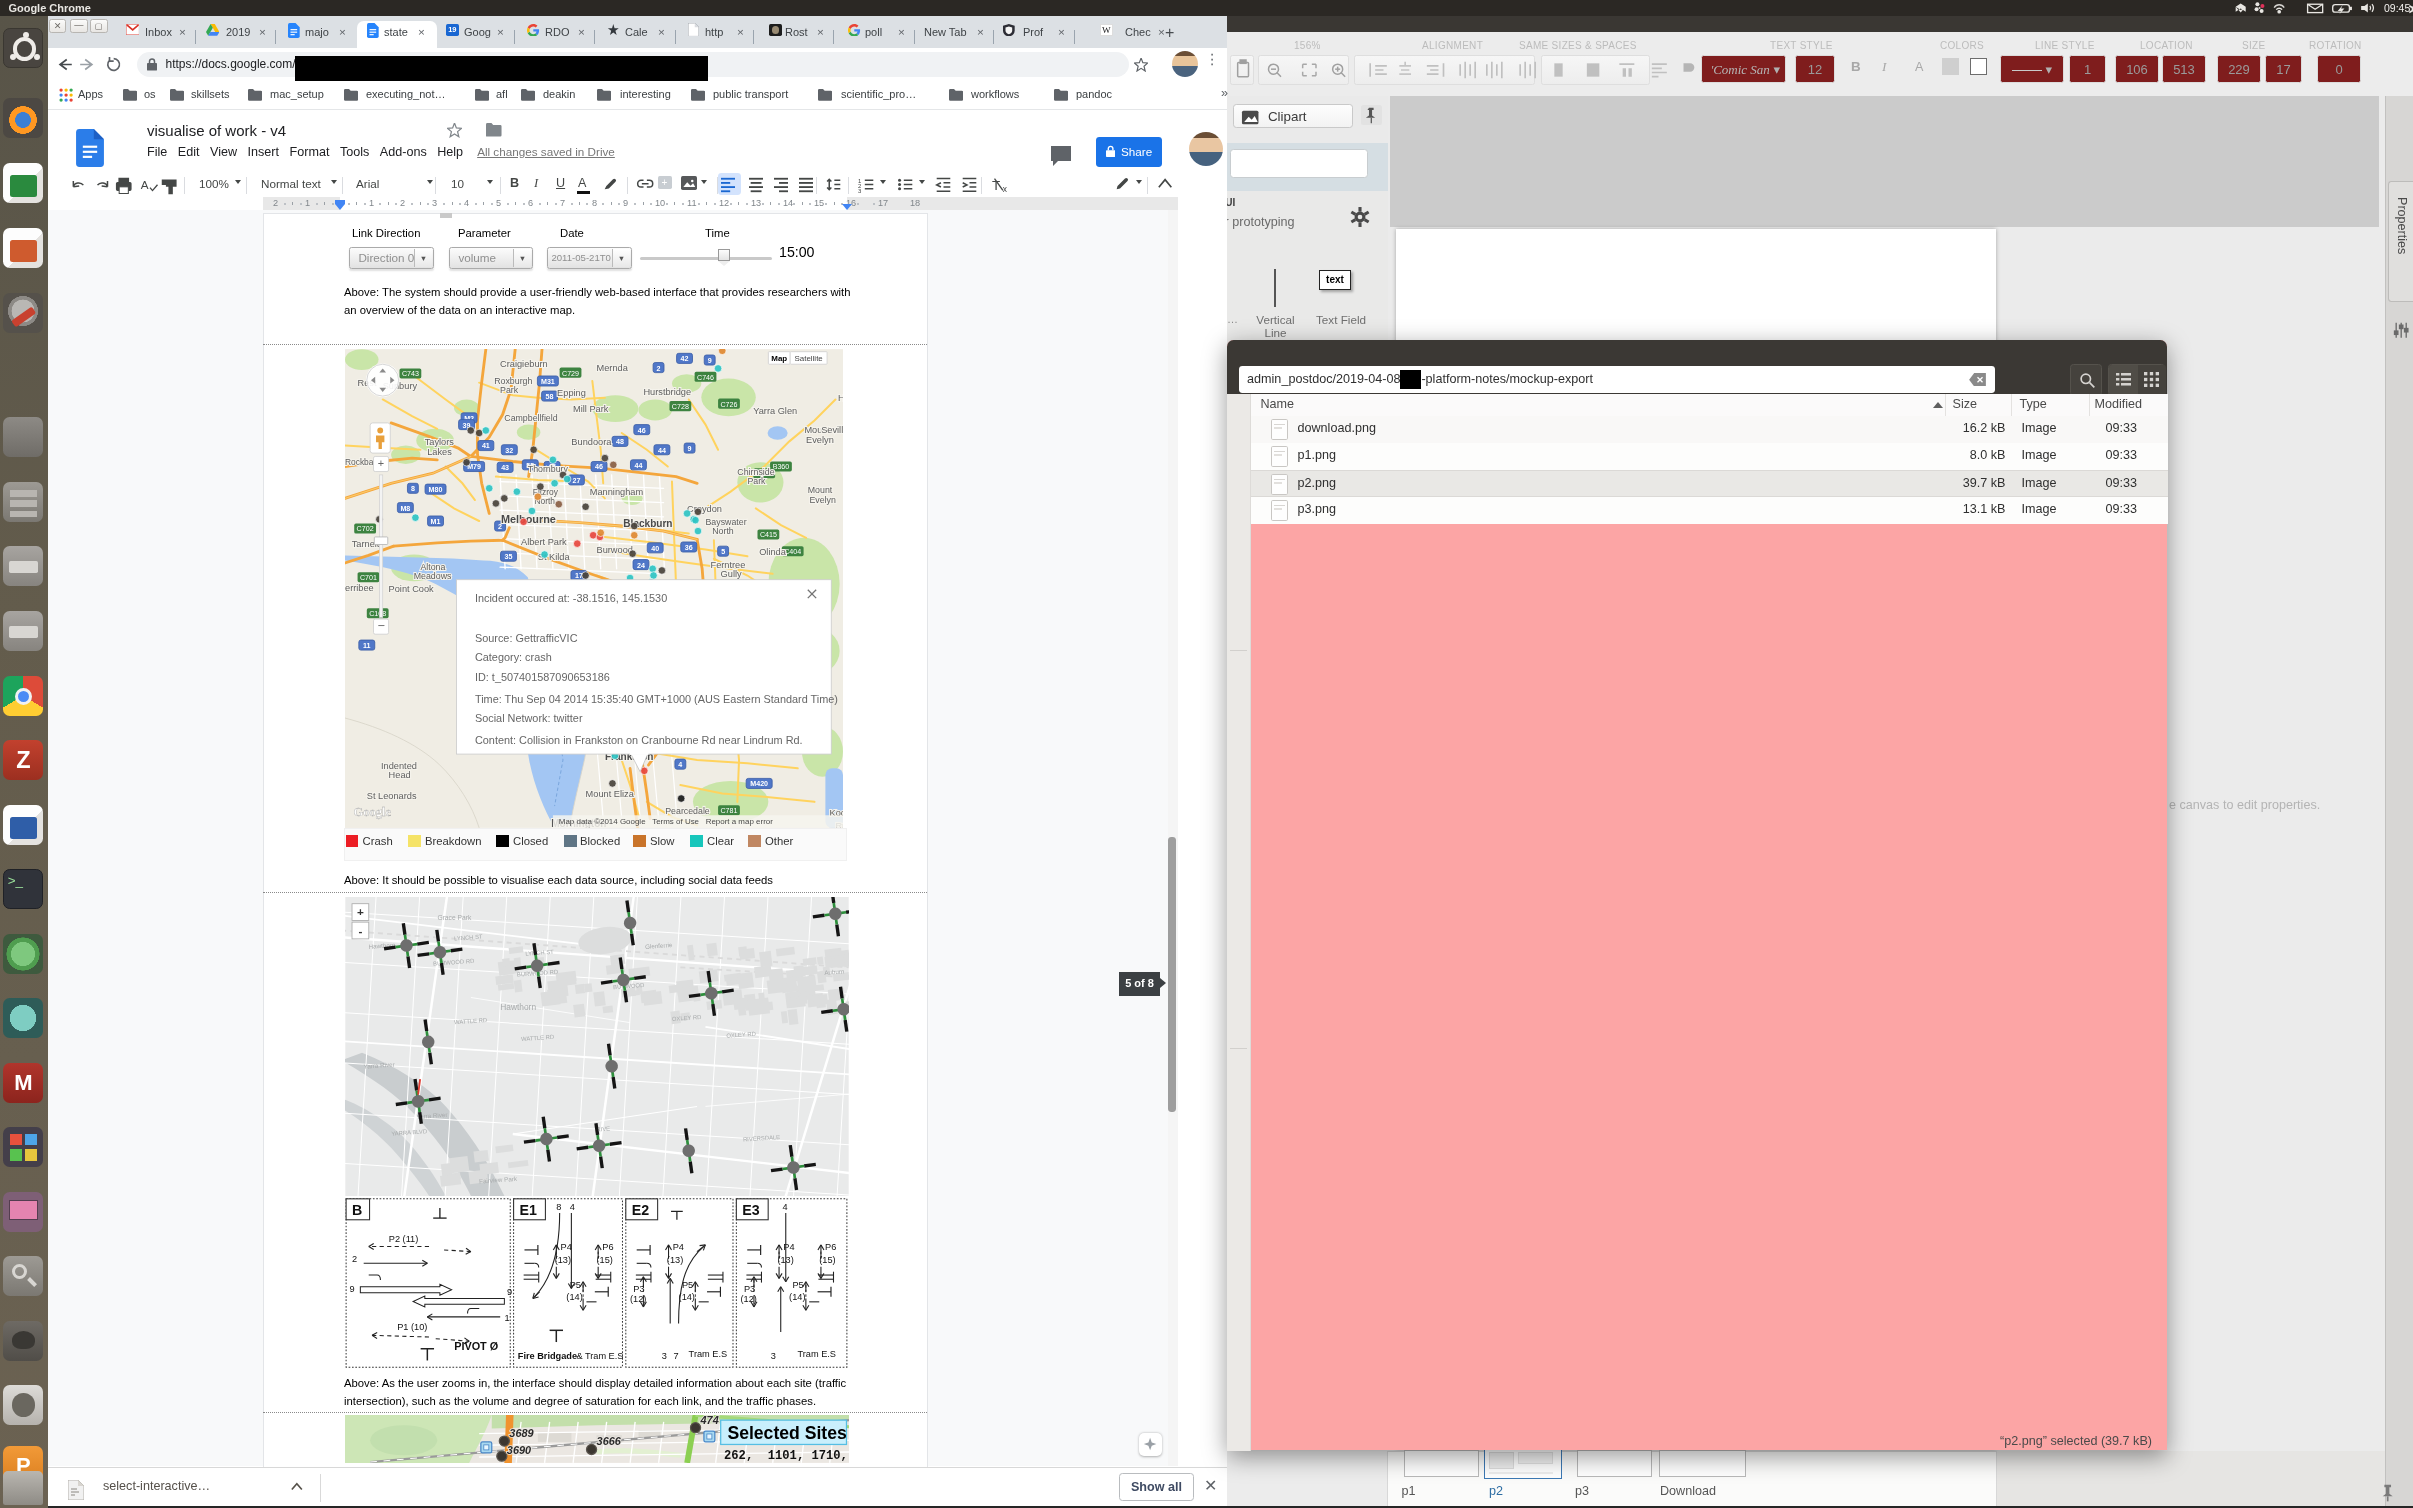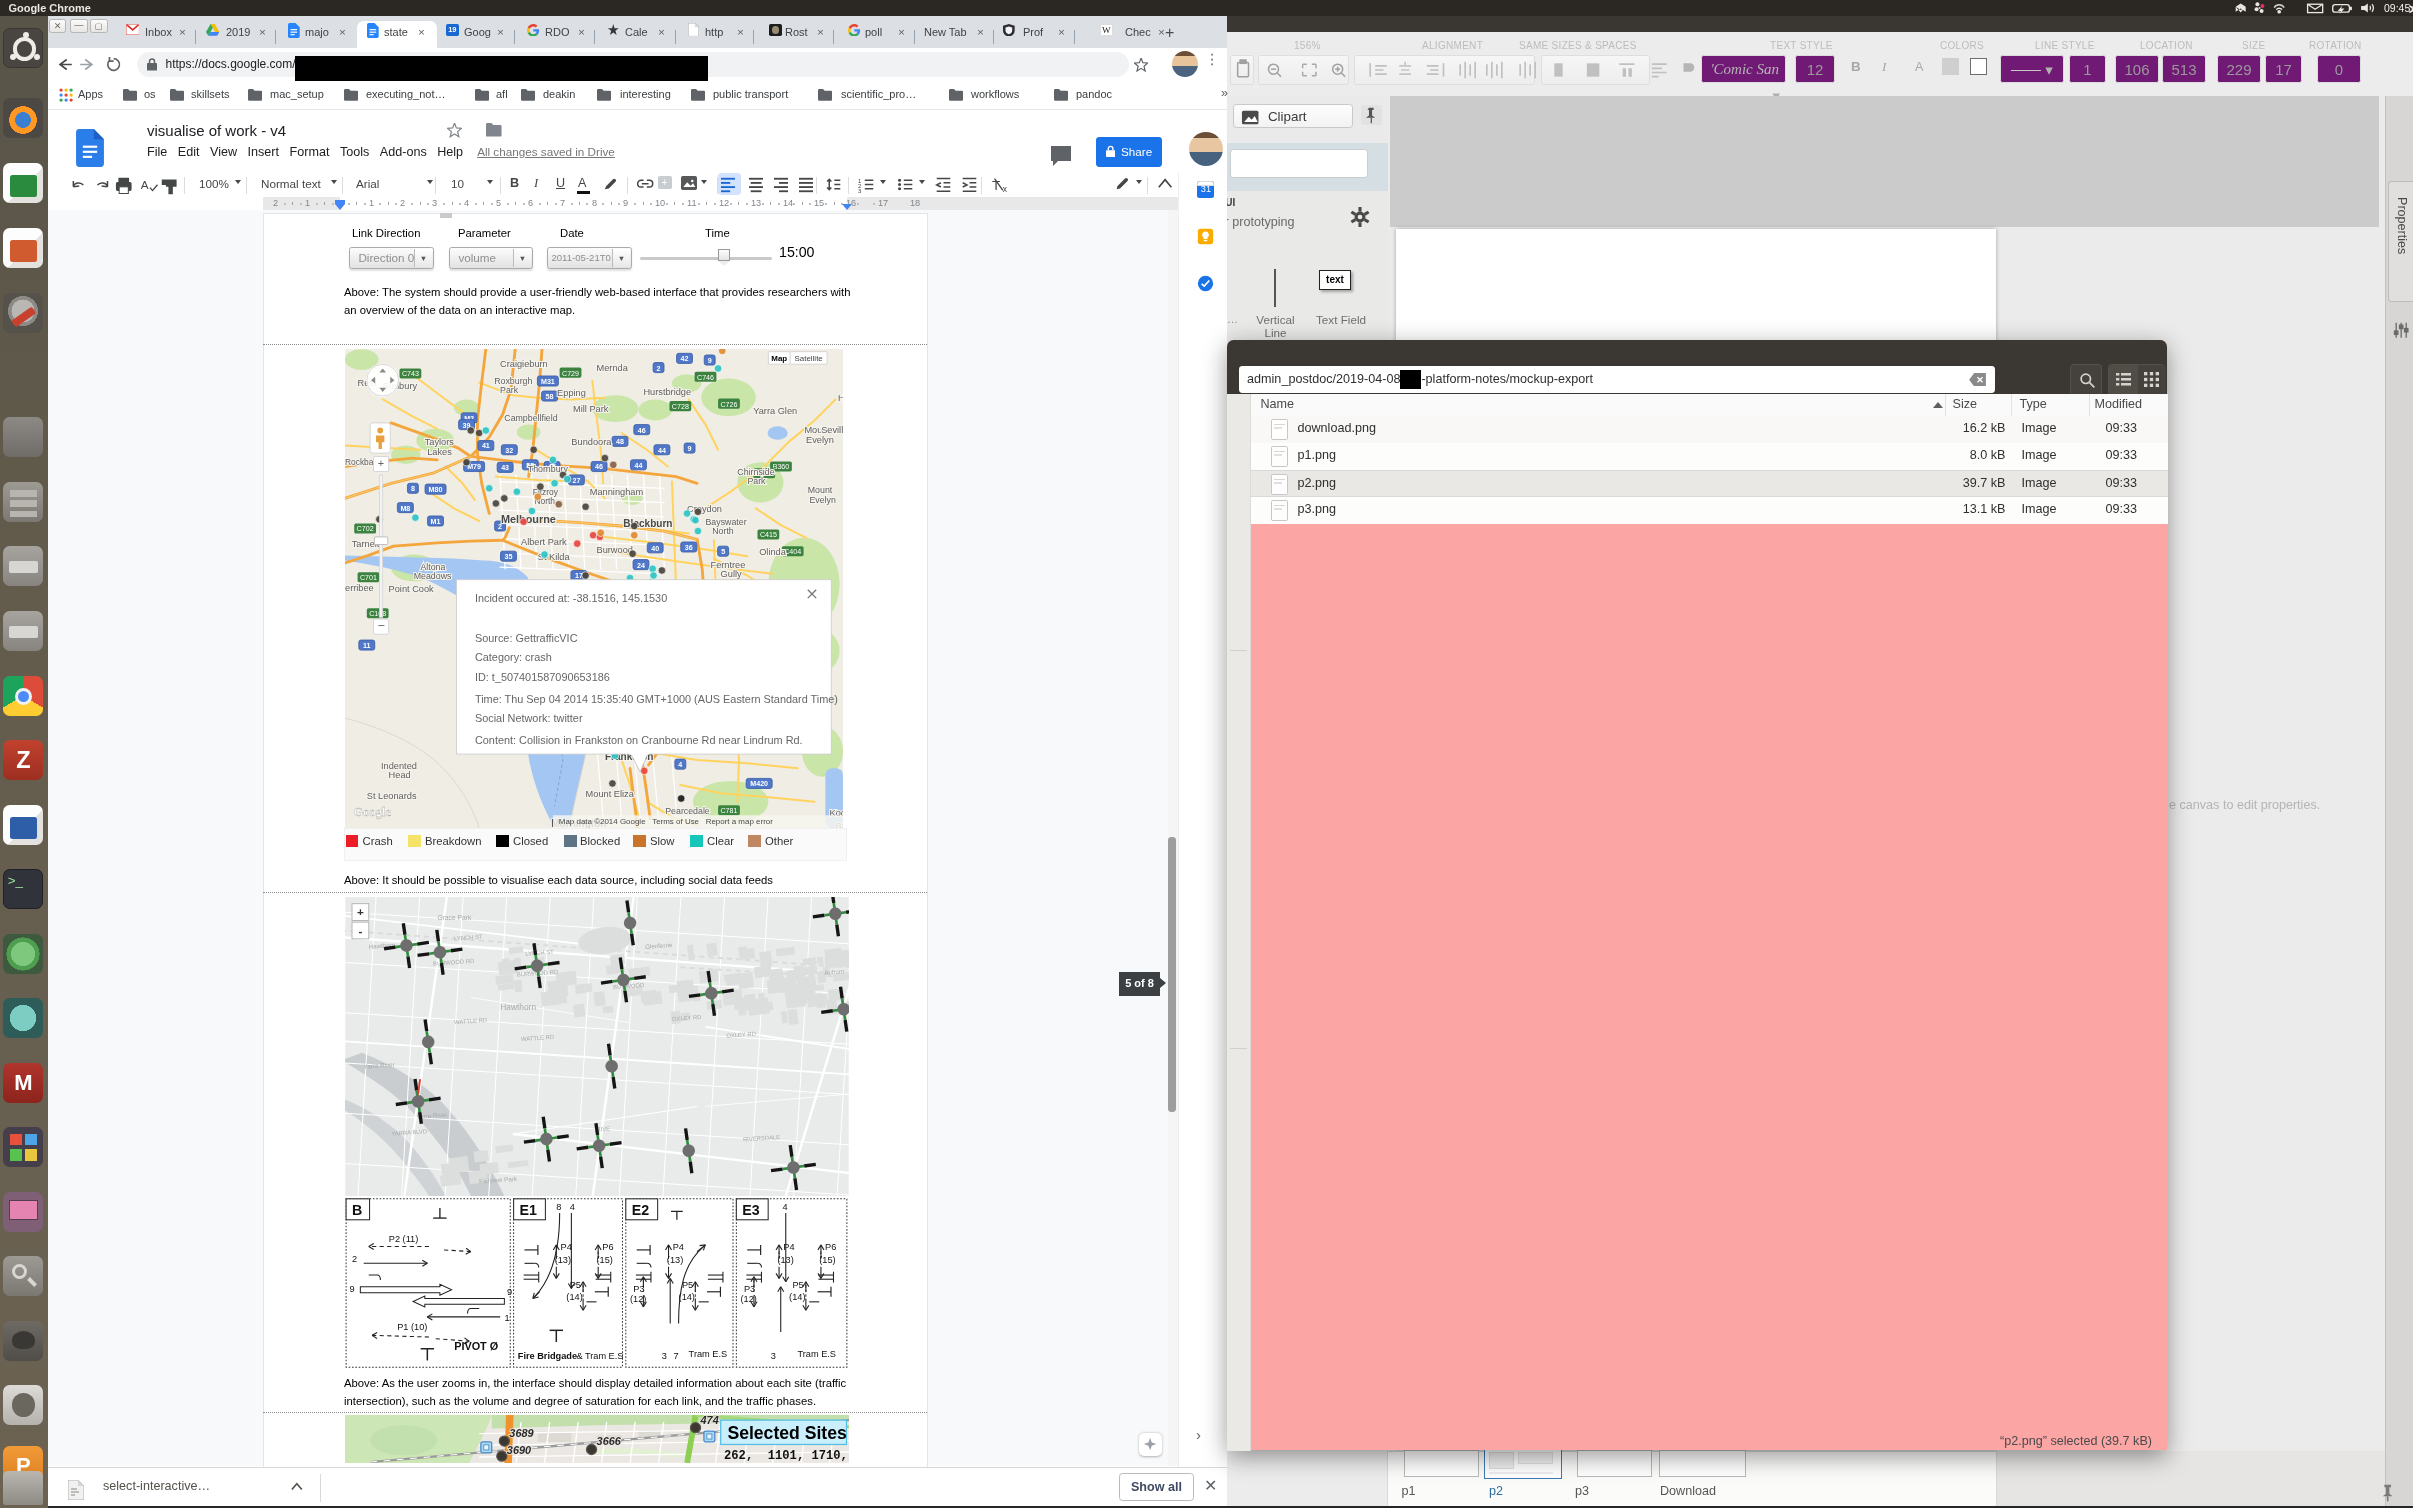--- a/index.html
+++ b/index.html
@@ -132,7 +132,7 @@
   <div class="abs" style="left:0;top:16px;width:2366px;height:64px;background:#ececec;">
     <style>
       .pg{position:absolute;top:7.5px;font-size:10px;color:#bcbcbc;letter-spacing:0.3px;}
-      .pf{position:absolute;top:22.6px;height:28.5px;background:#701a75;border:0.8px solid #dcdcdc;border-radius:2.5px;color:#9a9a9a;font-size:15px;text-align:center;line-height:27px;}
+      .pf{position:absolute;top:22.6px;height:28.5px;background:#7f1d1d;border:0.8px solid #dcdcdc;border-radius:2.5px;color:#9a9a9a;font-size:13px;text-align:center;line-height:27px;}
       .pgrp{position:absolute;top:22.6px;height:30px;border:0.8px solid #dedede;border-radius:2.5px;background:linear-gradient(#f6f6f6,#ededed);}
     </style>
     <div class="pg" style="left:1246px;">156%</div>

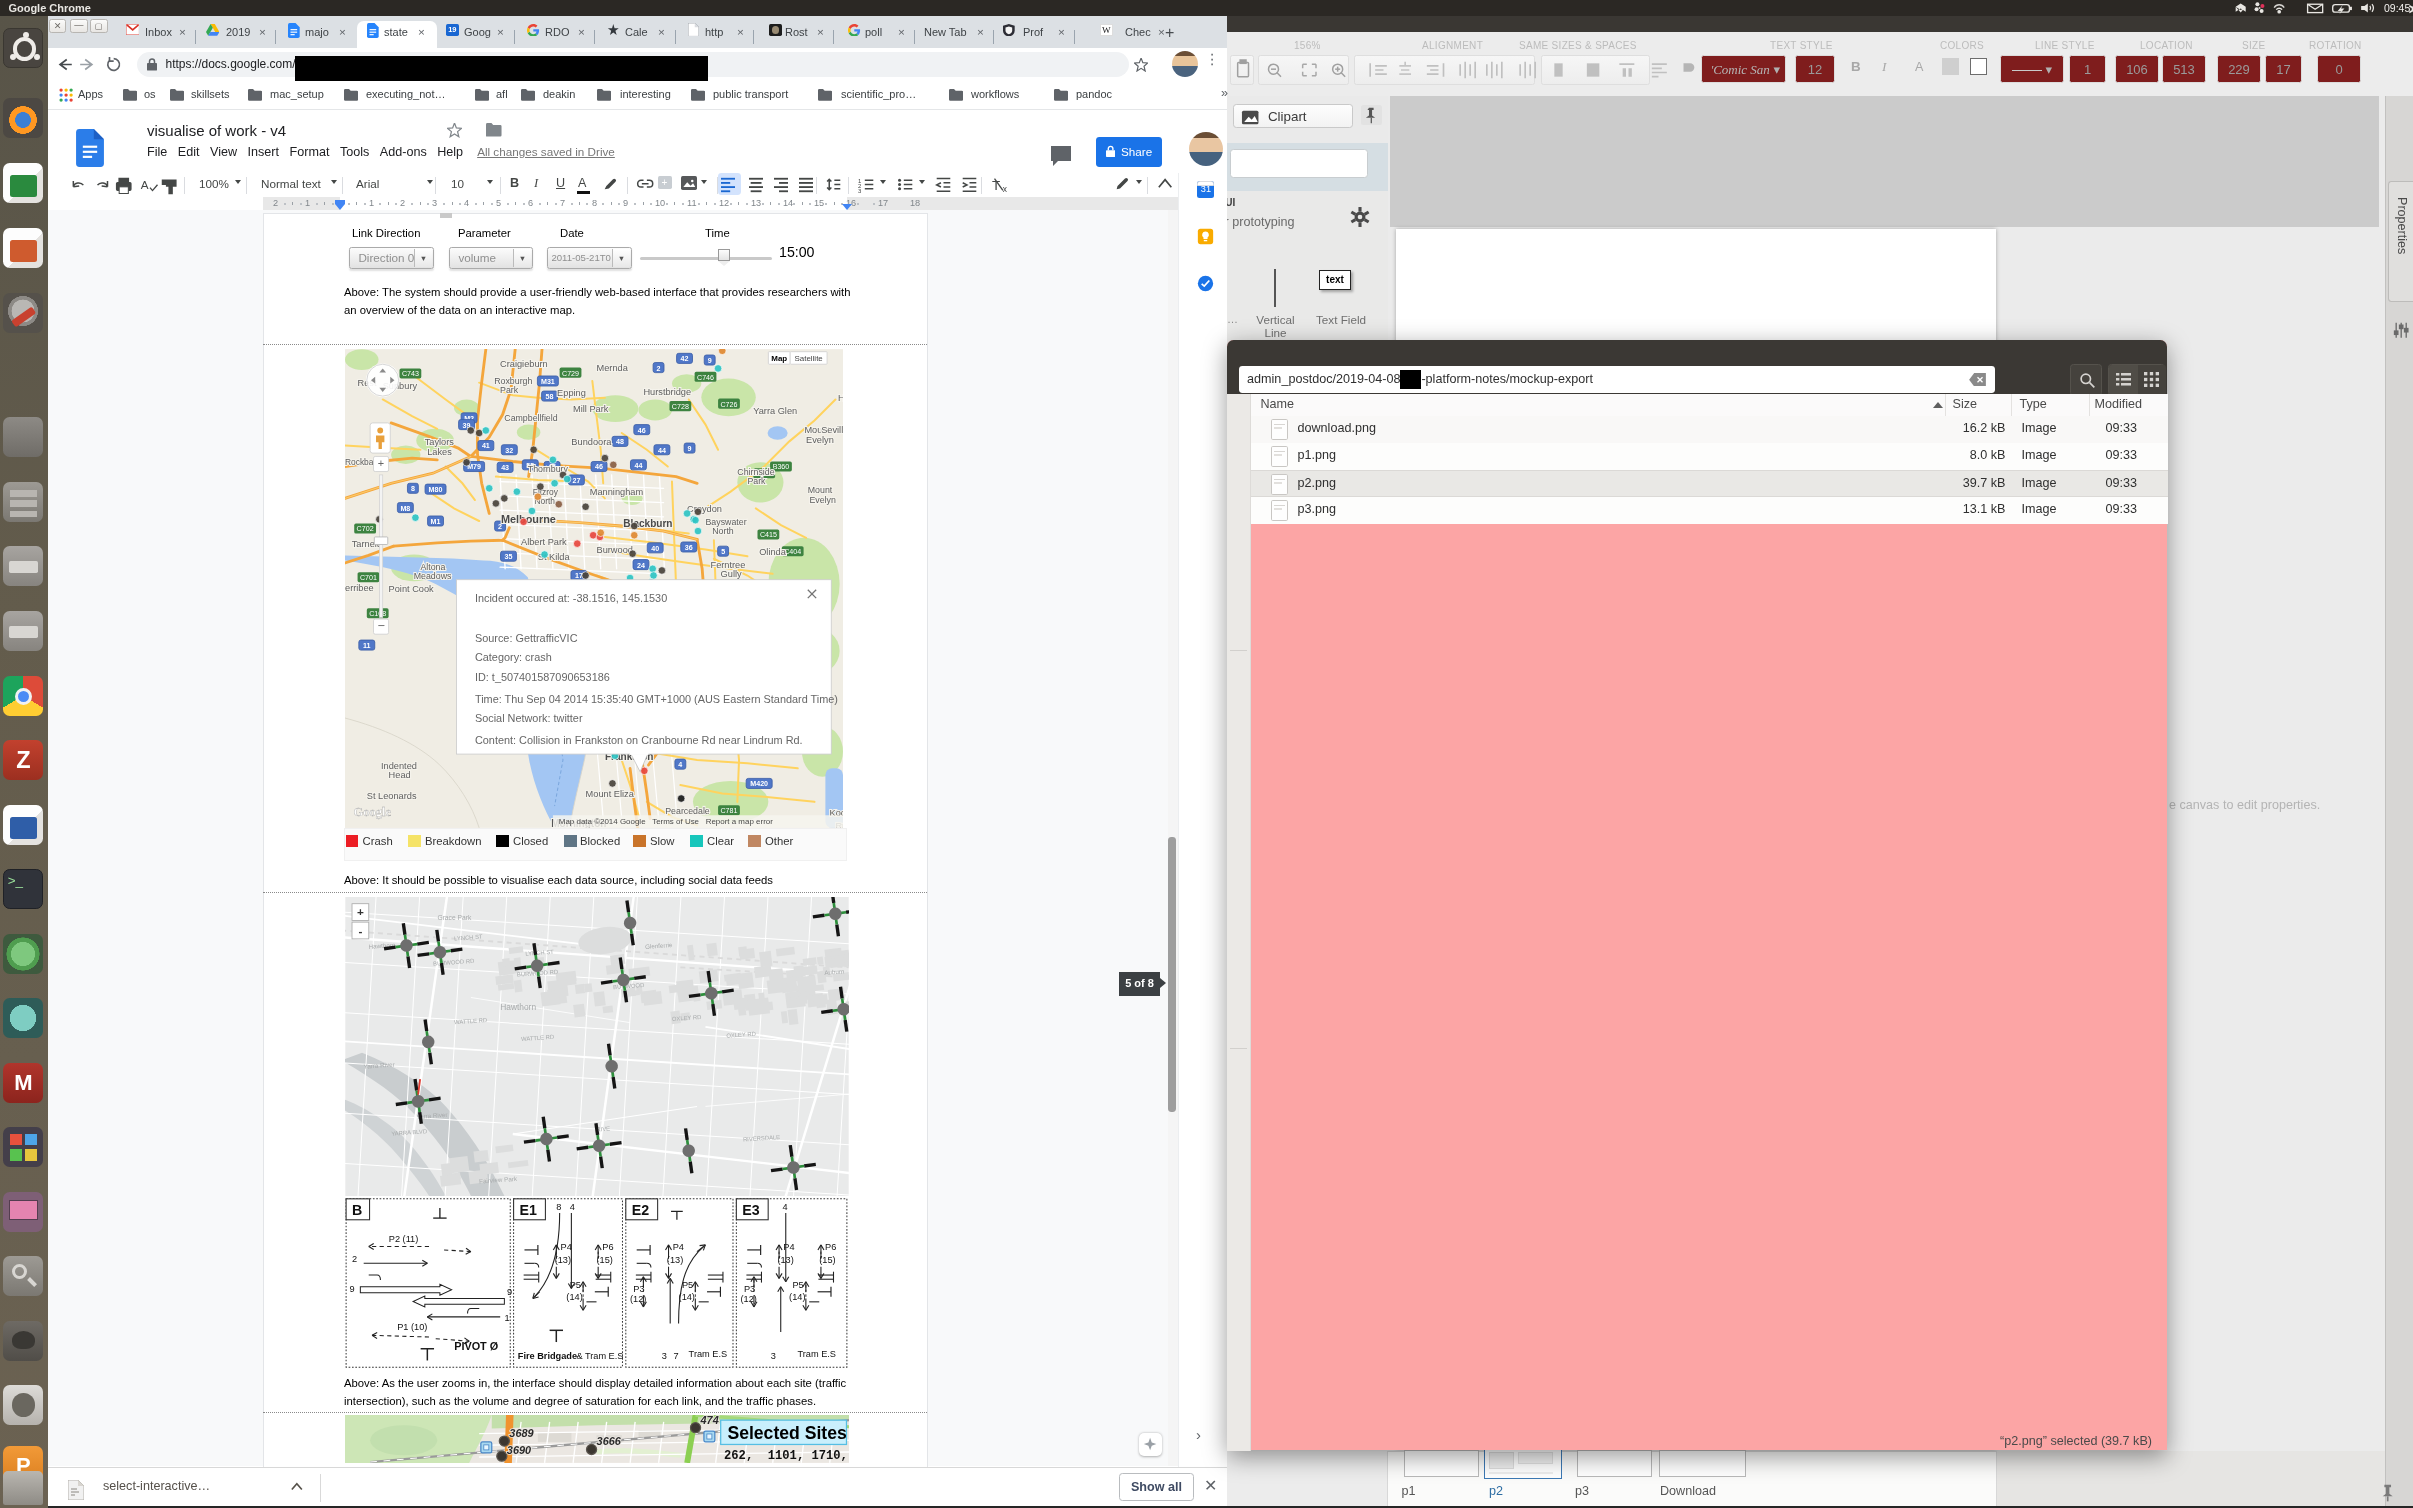--- a/index.html
+++ b/index.html
@@ -1693,19 +1693,6 @@
   <div class="abs" style="left:1120px;top:194px;width:10px;height:1256px;background:#f5f5f5;"></div>
   <div class="abs" style="left:1120px;top:821px;width:7.5px;height:275px;background:#9e9e9e;border-radius:3.4px;"></div>
 
-  <div class="abs" style="left:1130px;top:157px;width:49px;height:1294px;background:#fff;border-left:0.8px solid #eceef0;">
-    <div class="abs" style="left:18.4px;top:8.4px;width:17px;height:17px;background:#1a73e8;border-radius:2.5px;color:#fff;font-size:9.2px;text-align:center;line-height:17px;">31<div style="position:absolute;left:0;top:0;width:17px;height:4.2px;background:#fff;border:0.8px solid #dadce0;border-radius:2.5px 2.5px 0 0;box-sizing:border-box;"></div></div>
-    <svg class="abs" style="left:18.4px;top:55px" width="17" height="17" viewBox="0 0 20 20">
-        <rect x="1" y="1" width="18" height="18" rx="3" fill="#f9ab00"></rect>
-        <path d="M10 4 a4 4 0 0 1 2.4 7.2 l0 1.8 h-4.8 l0 -1.8 A4 4 0 0 1 10 4 z" fill="#fff"></path>
-        <rect x="8" y="14" width="4" height="1.6" fill="#fff"></rect>
-      </svg>
-    <svg class="abs" style="left:18.4px;top:102px" width="17" height="17" viewBox="0 0 20 20">
-        <circle cx="10" cy="10" r="9" fill="#1a73e8"></circle>
-        <path d="M5.5 10.5 L8.5 13 L14.5 6.5" stroke="#fff" stroke-width="2" fill="none"></path>
-      </svg>
-    <div class="abs" style="left:17px;top:1253px;font-size:15px;color:#5f6368;">›</div>
-  </div>
 
   <div class="abs" style="left:1071px;top:956px;width:41px;height:23.5px;background:#3c4043;color:#fff;font-size:11px;font-weight:bold;text-align:center;line-height:23.5px;">5 of 8</div>
   <div class="abs" style="left:1112px;top:962px;width:0;height:0;border-top:5.9px solid transparent;border-bottom:5.9px solid transparent;border-left:6.7px solid #3c4043;"></div>

